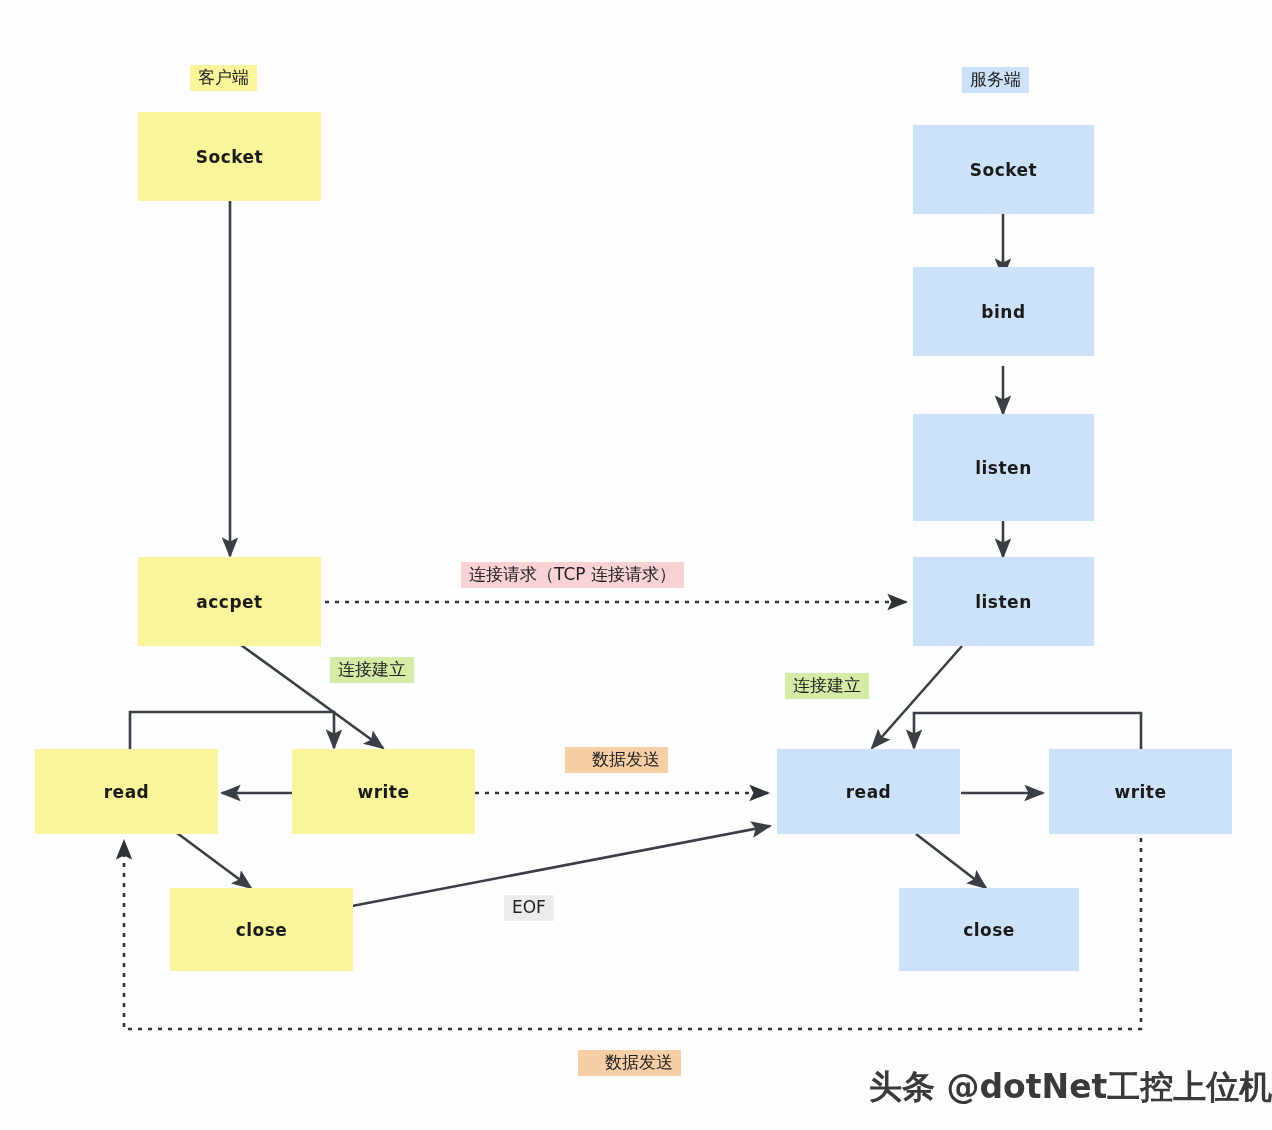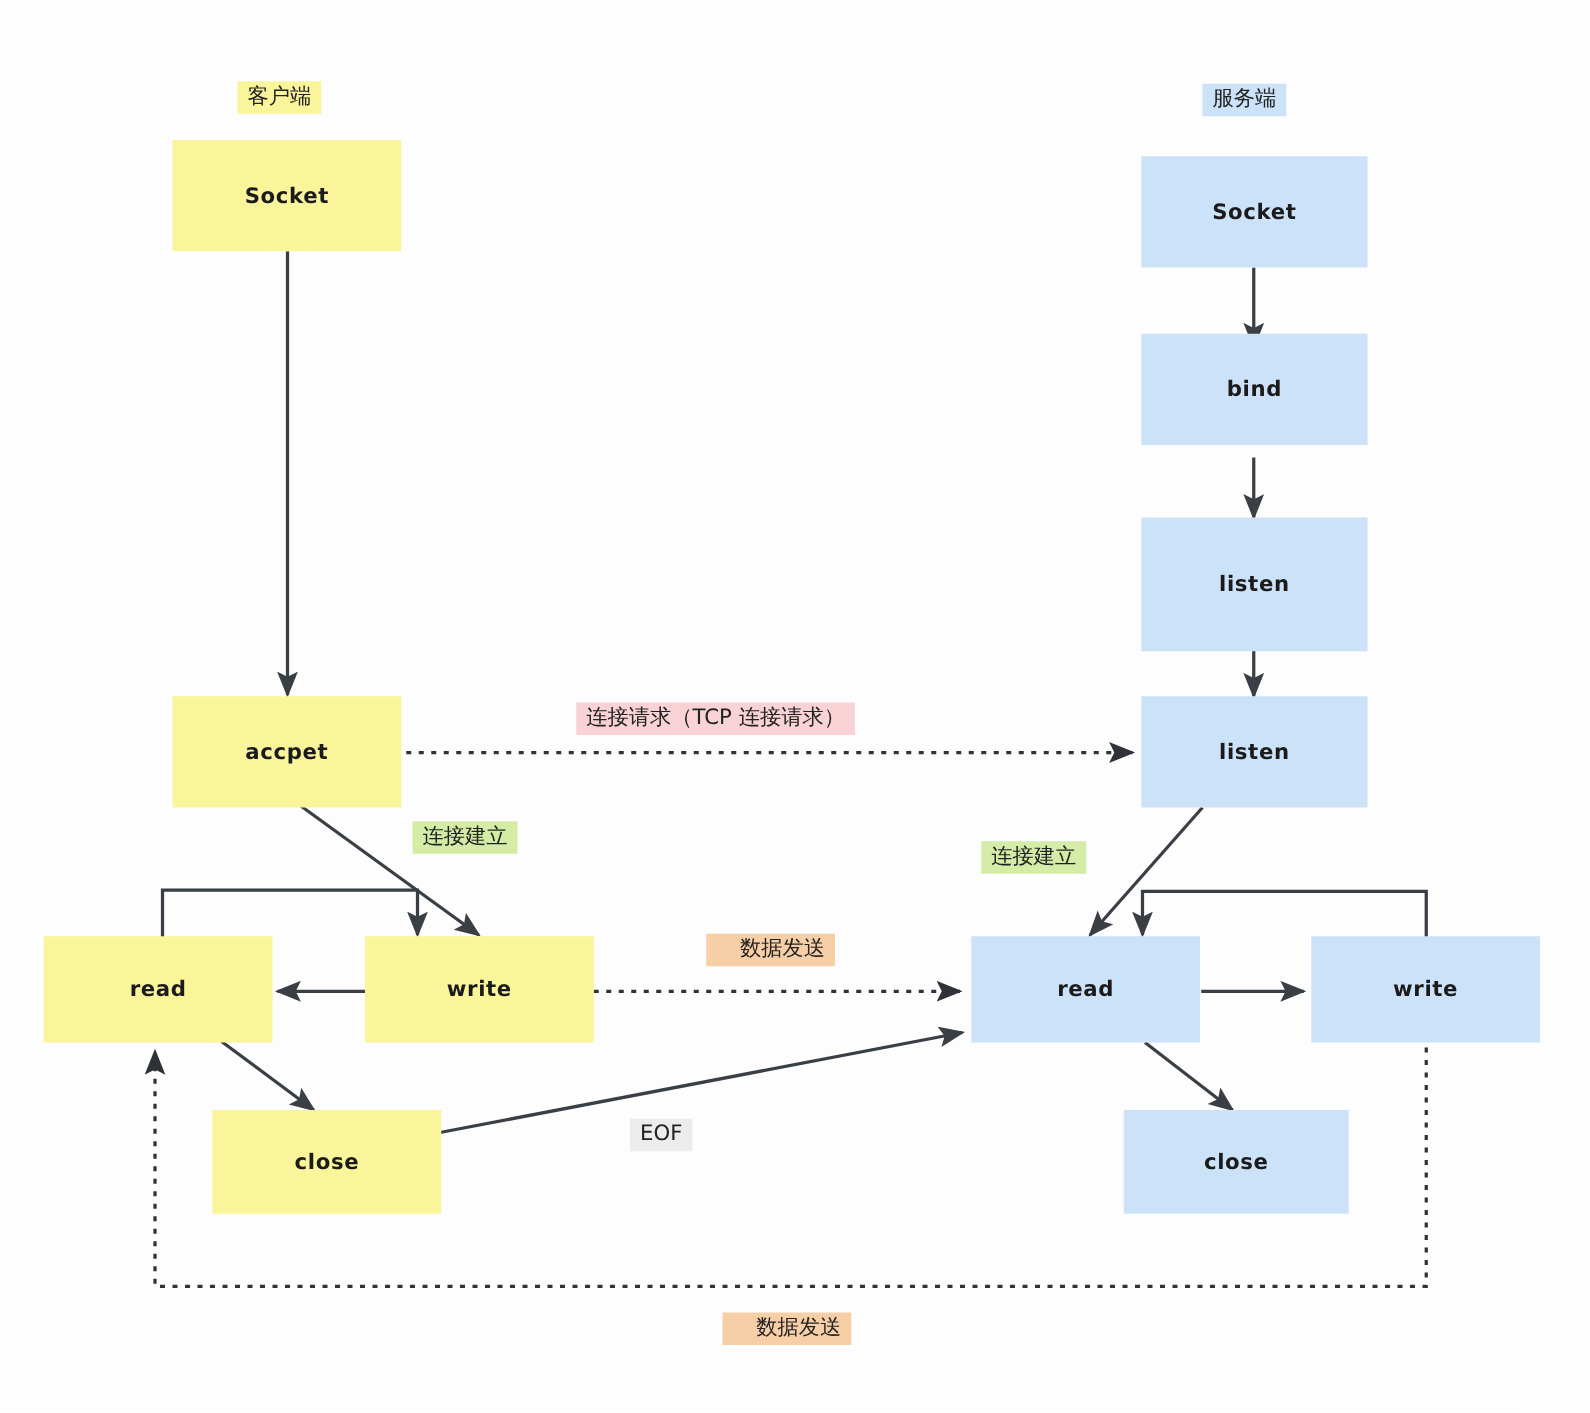--- a/index.html
+++ b/index.html
@@ -146,6 +146,7 @@
   <div class="tag grey" style="left:504px; top:884px;margin-top:11px;">EOF</div>
   <div class="tag orange" style="left:578px; top:1050px;">数据发送</div>
 
+  <div class="watermark" style="left:869px; top:1065px;">头条 @dotNet工控上位机</div>
 
 </div>
 

